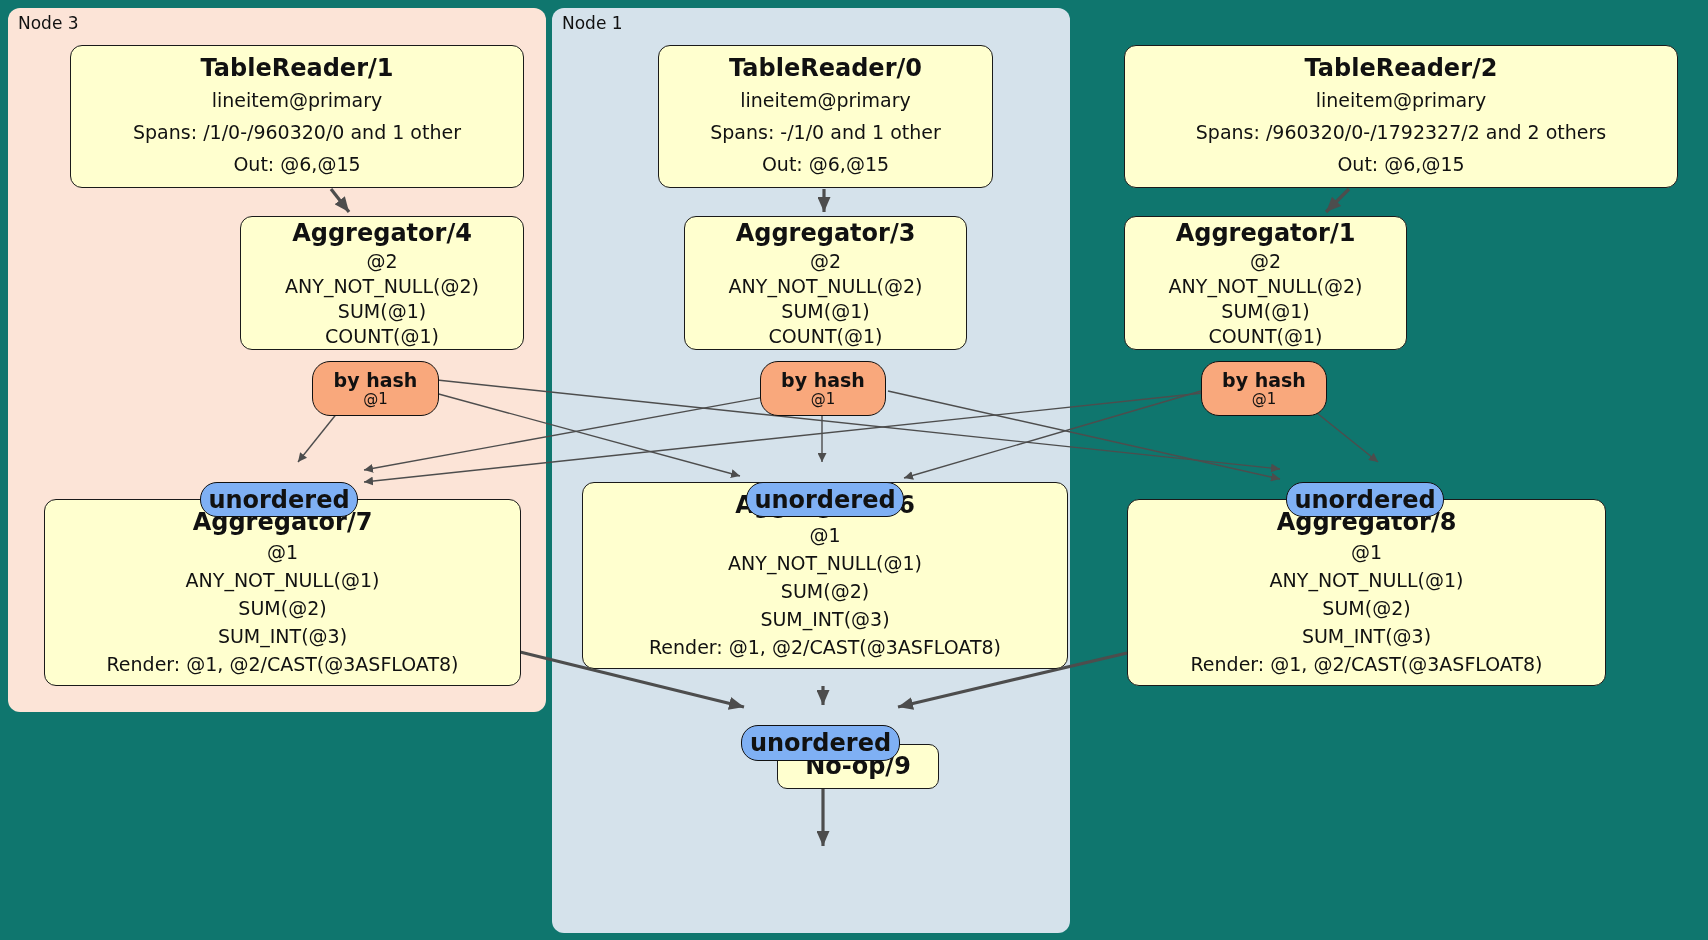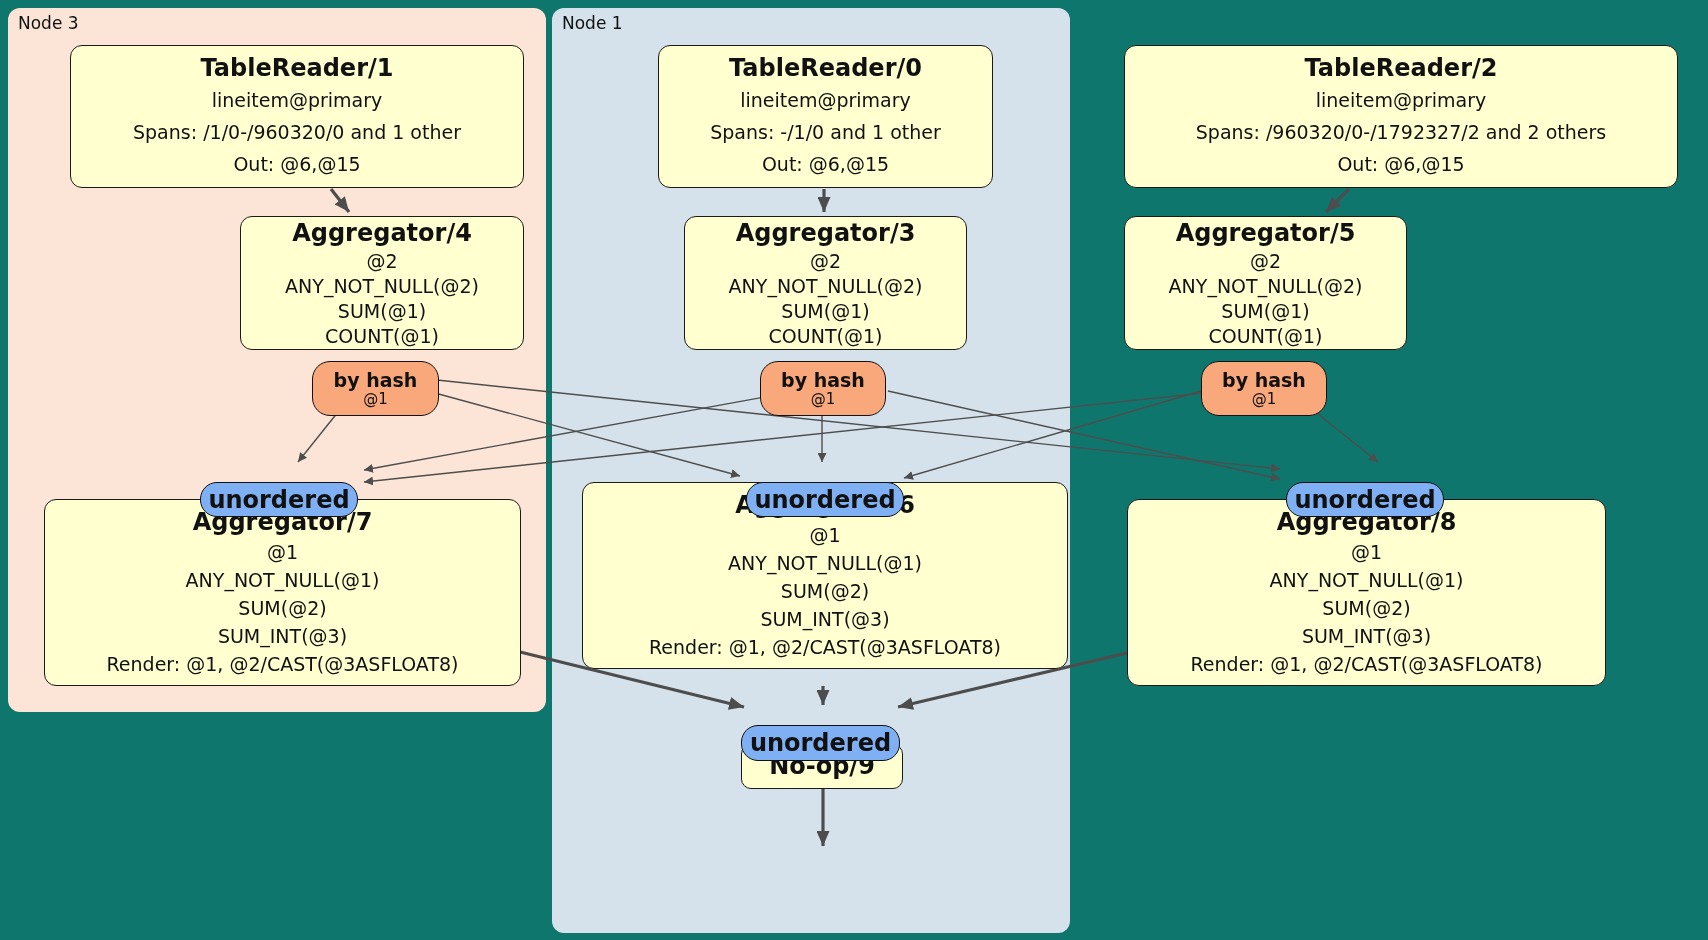--- a/index.html
+++ b/index.html
@@ -140,7 +140,7 @@
     <div class="bline">Out: @6,@15</div>
   </div>
   <div class="box tight" style="left:1124px;top:216px;width:281px;height:132px">
-    <div class="btitle">Aggregator/5</div>
+    <div class="btitle">Aggregator/1</div>
     <div class="bline">@2</div>
     <div class="bline">ANY_NOT_NULL(@2)</div>
     <div class="bline">SUM(@1)</div>

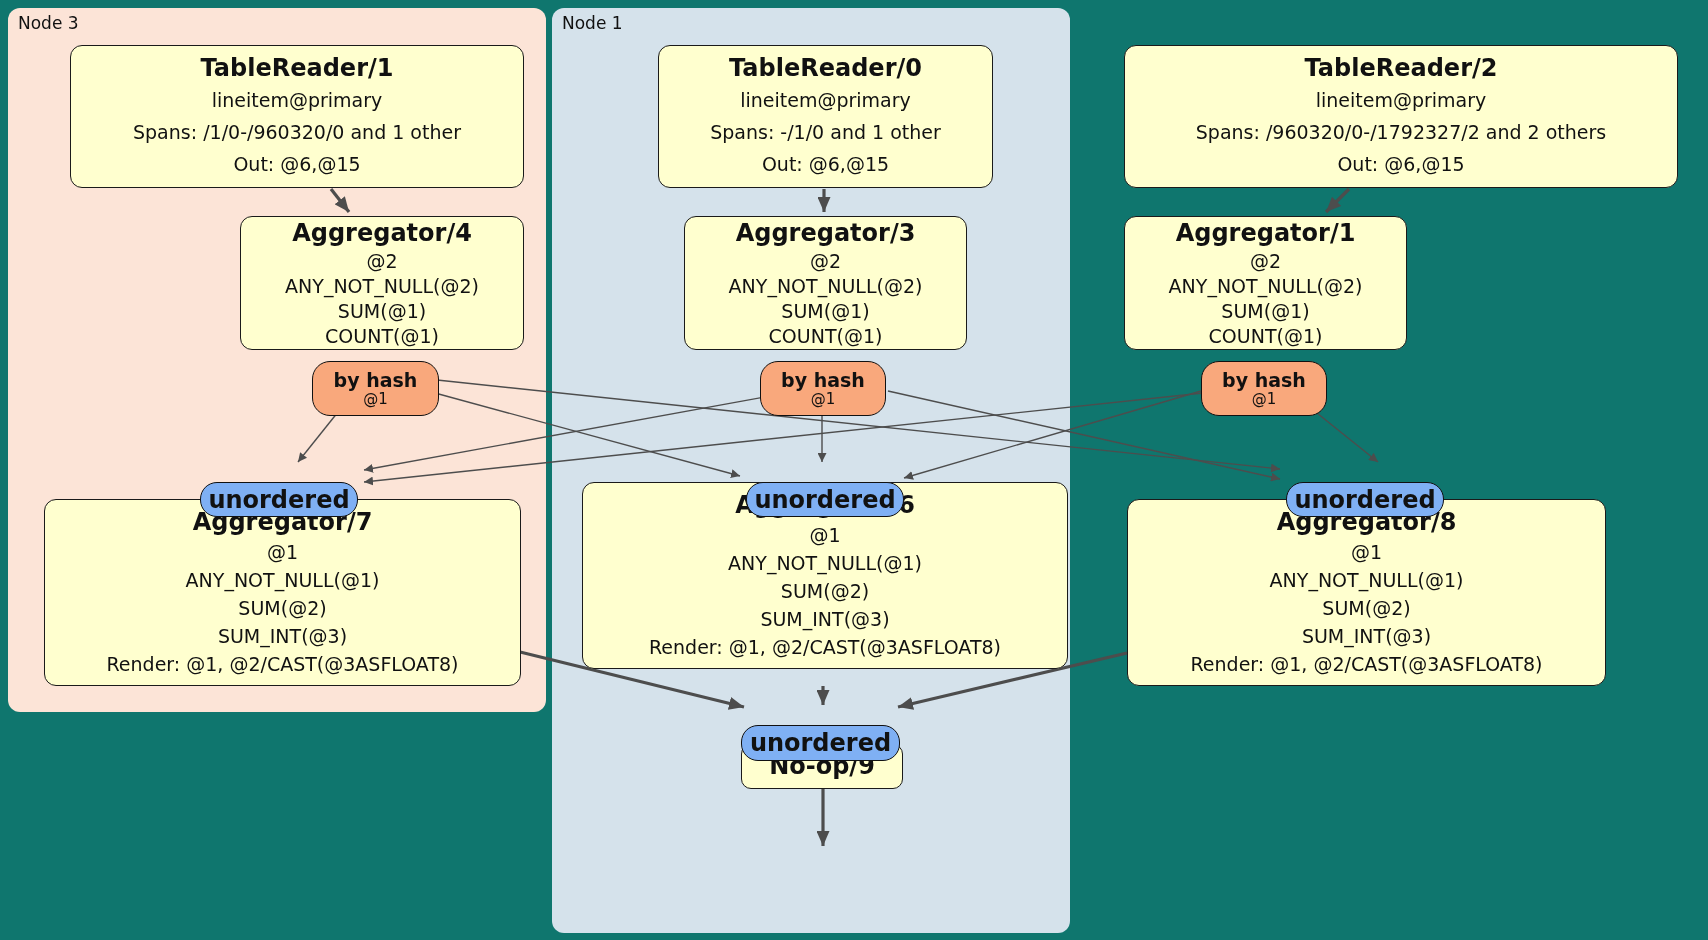--- a/index.html
+++ b/index.html
@@ -34,7 +34,7 @@
   .roomy .bline{line-height:32px;}
   .tight .bline{line-height:25px;}
   .mid   .bline{line-height:28px;}
-  .small-box{border-radius:10px;}
+  .small-box{border-radius:10px;margin-left:36px;}
 
   .badge{position:absolute;z-index:3;border:1.8px solid #111;display:flex;flex-direction:column;
          align-items:center;justify-content:center;text-align:center;white-space:nowrap;margin-top:16px;}

